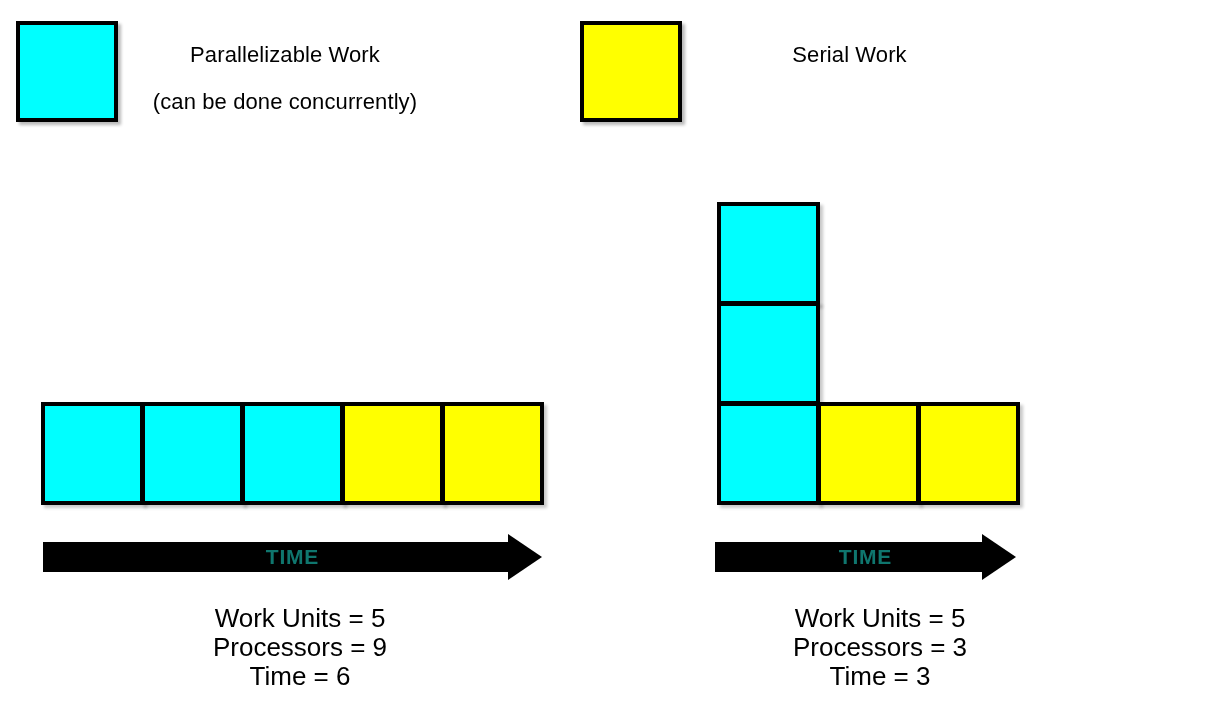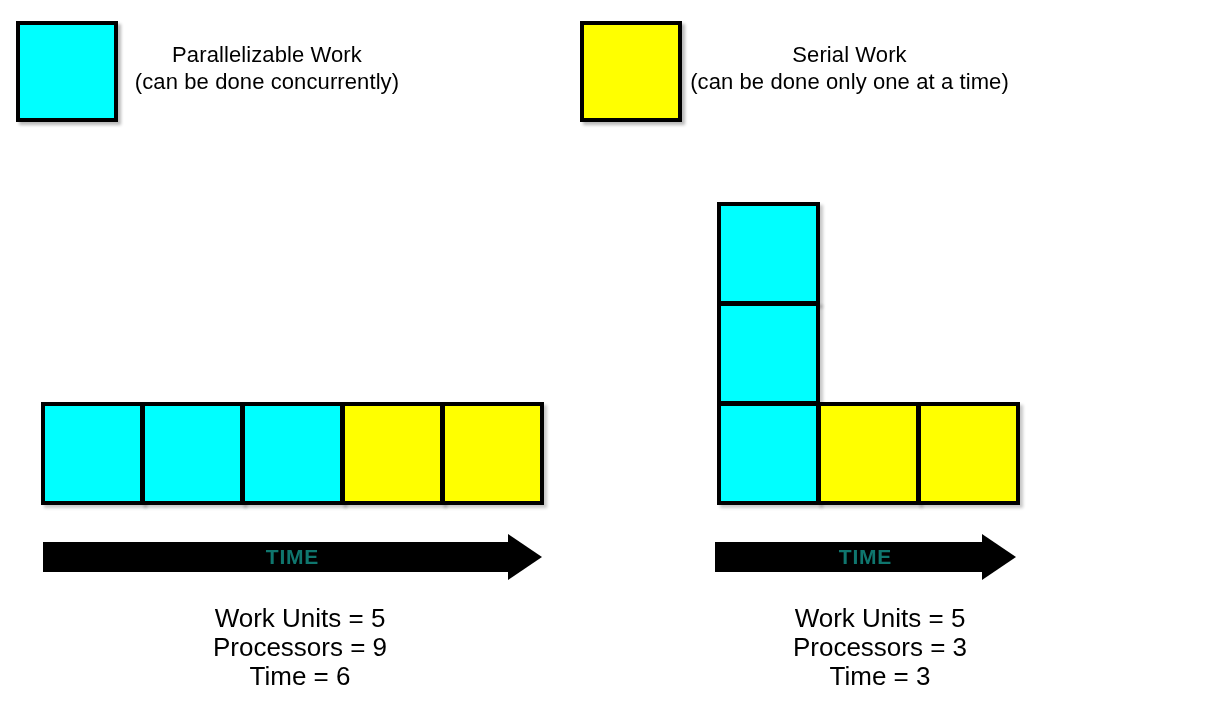--- a/index.html
+++ b/index.html
@@ -42,7 +42,7 @@
     letter-spacing: 0.1px;
     white-space: nowrap;
   }
-  .legend-text.left  { left: 117px; top: 42px; width: 300px; }
+  .legend-text.left  { left: 135px; top: 42px; width: 300px; }
   .legend-text.right { left: 672px; top: 42px; width: 355px; }
   .legend-text .l2 { display: block; }
 

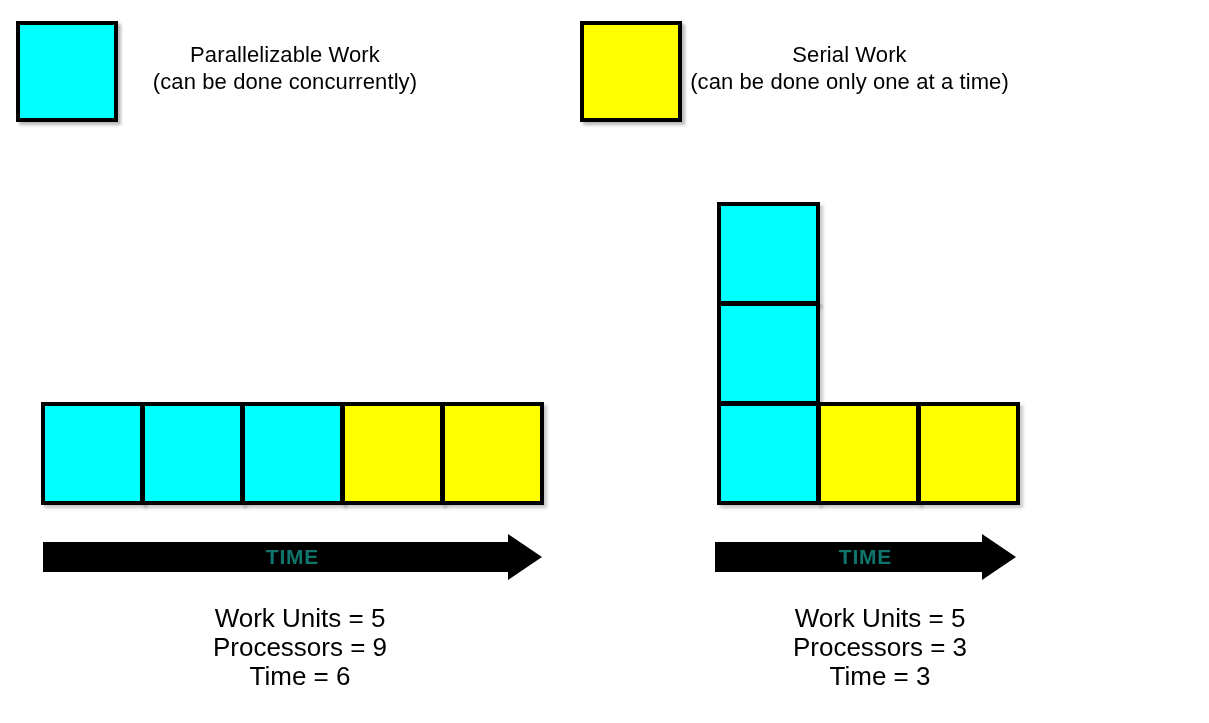--- a/index.html
+++ b/index.html
@@ -44,7 +44,7 @@
   }
   .legend-text.left  { left: 135px; top: 42px; width: 300px; }
   .legend-text.right { left: 672px; top: 42px; width: 355px; }
-  .legend-text .l2 { display: block; }
+  .legend-text .l2 { display: block; margin-top: 20px; }
 
   
   .block {

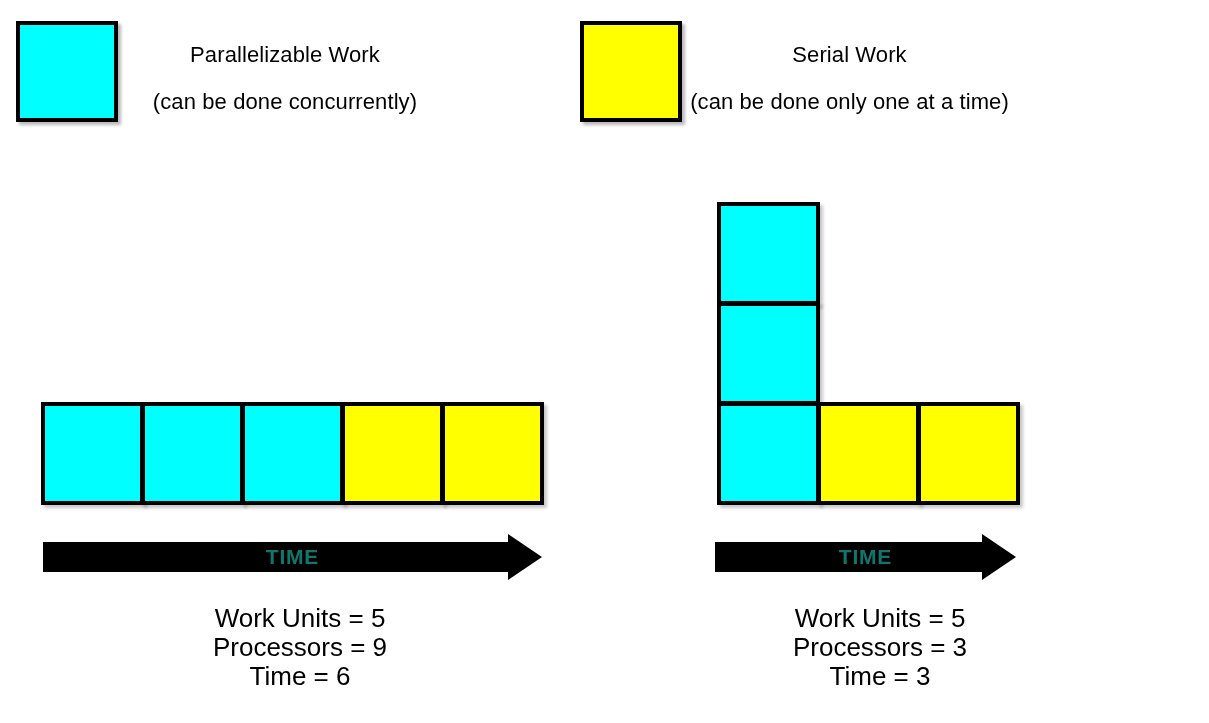--- a/index.html
+++ b/index.html
@@ -125,7 +125,6 @@
   <div class="legend-swatch yellow"></div>
   <div class="legend-text right">
     <span class="l1">Serial Work</span>
-    <span class="l2">(can be done only one at a time)</span>
   </div>
 
   <div class="block cyan" style="left:41px;  top:402px;"></div>

